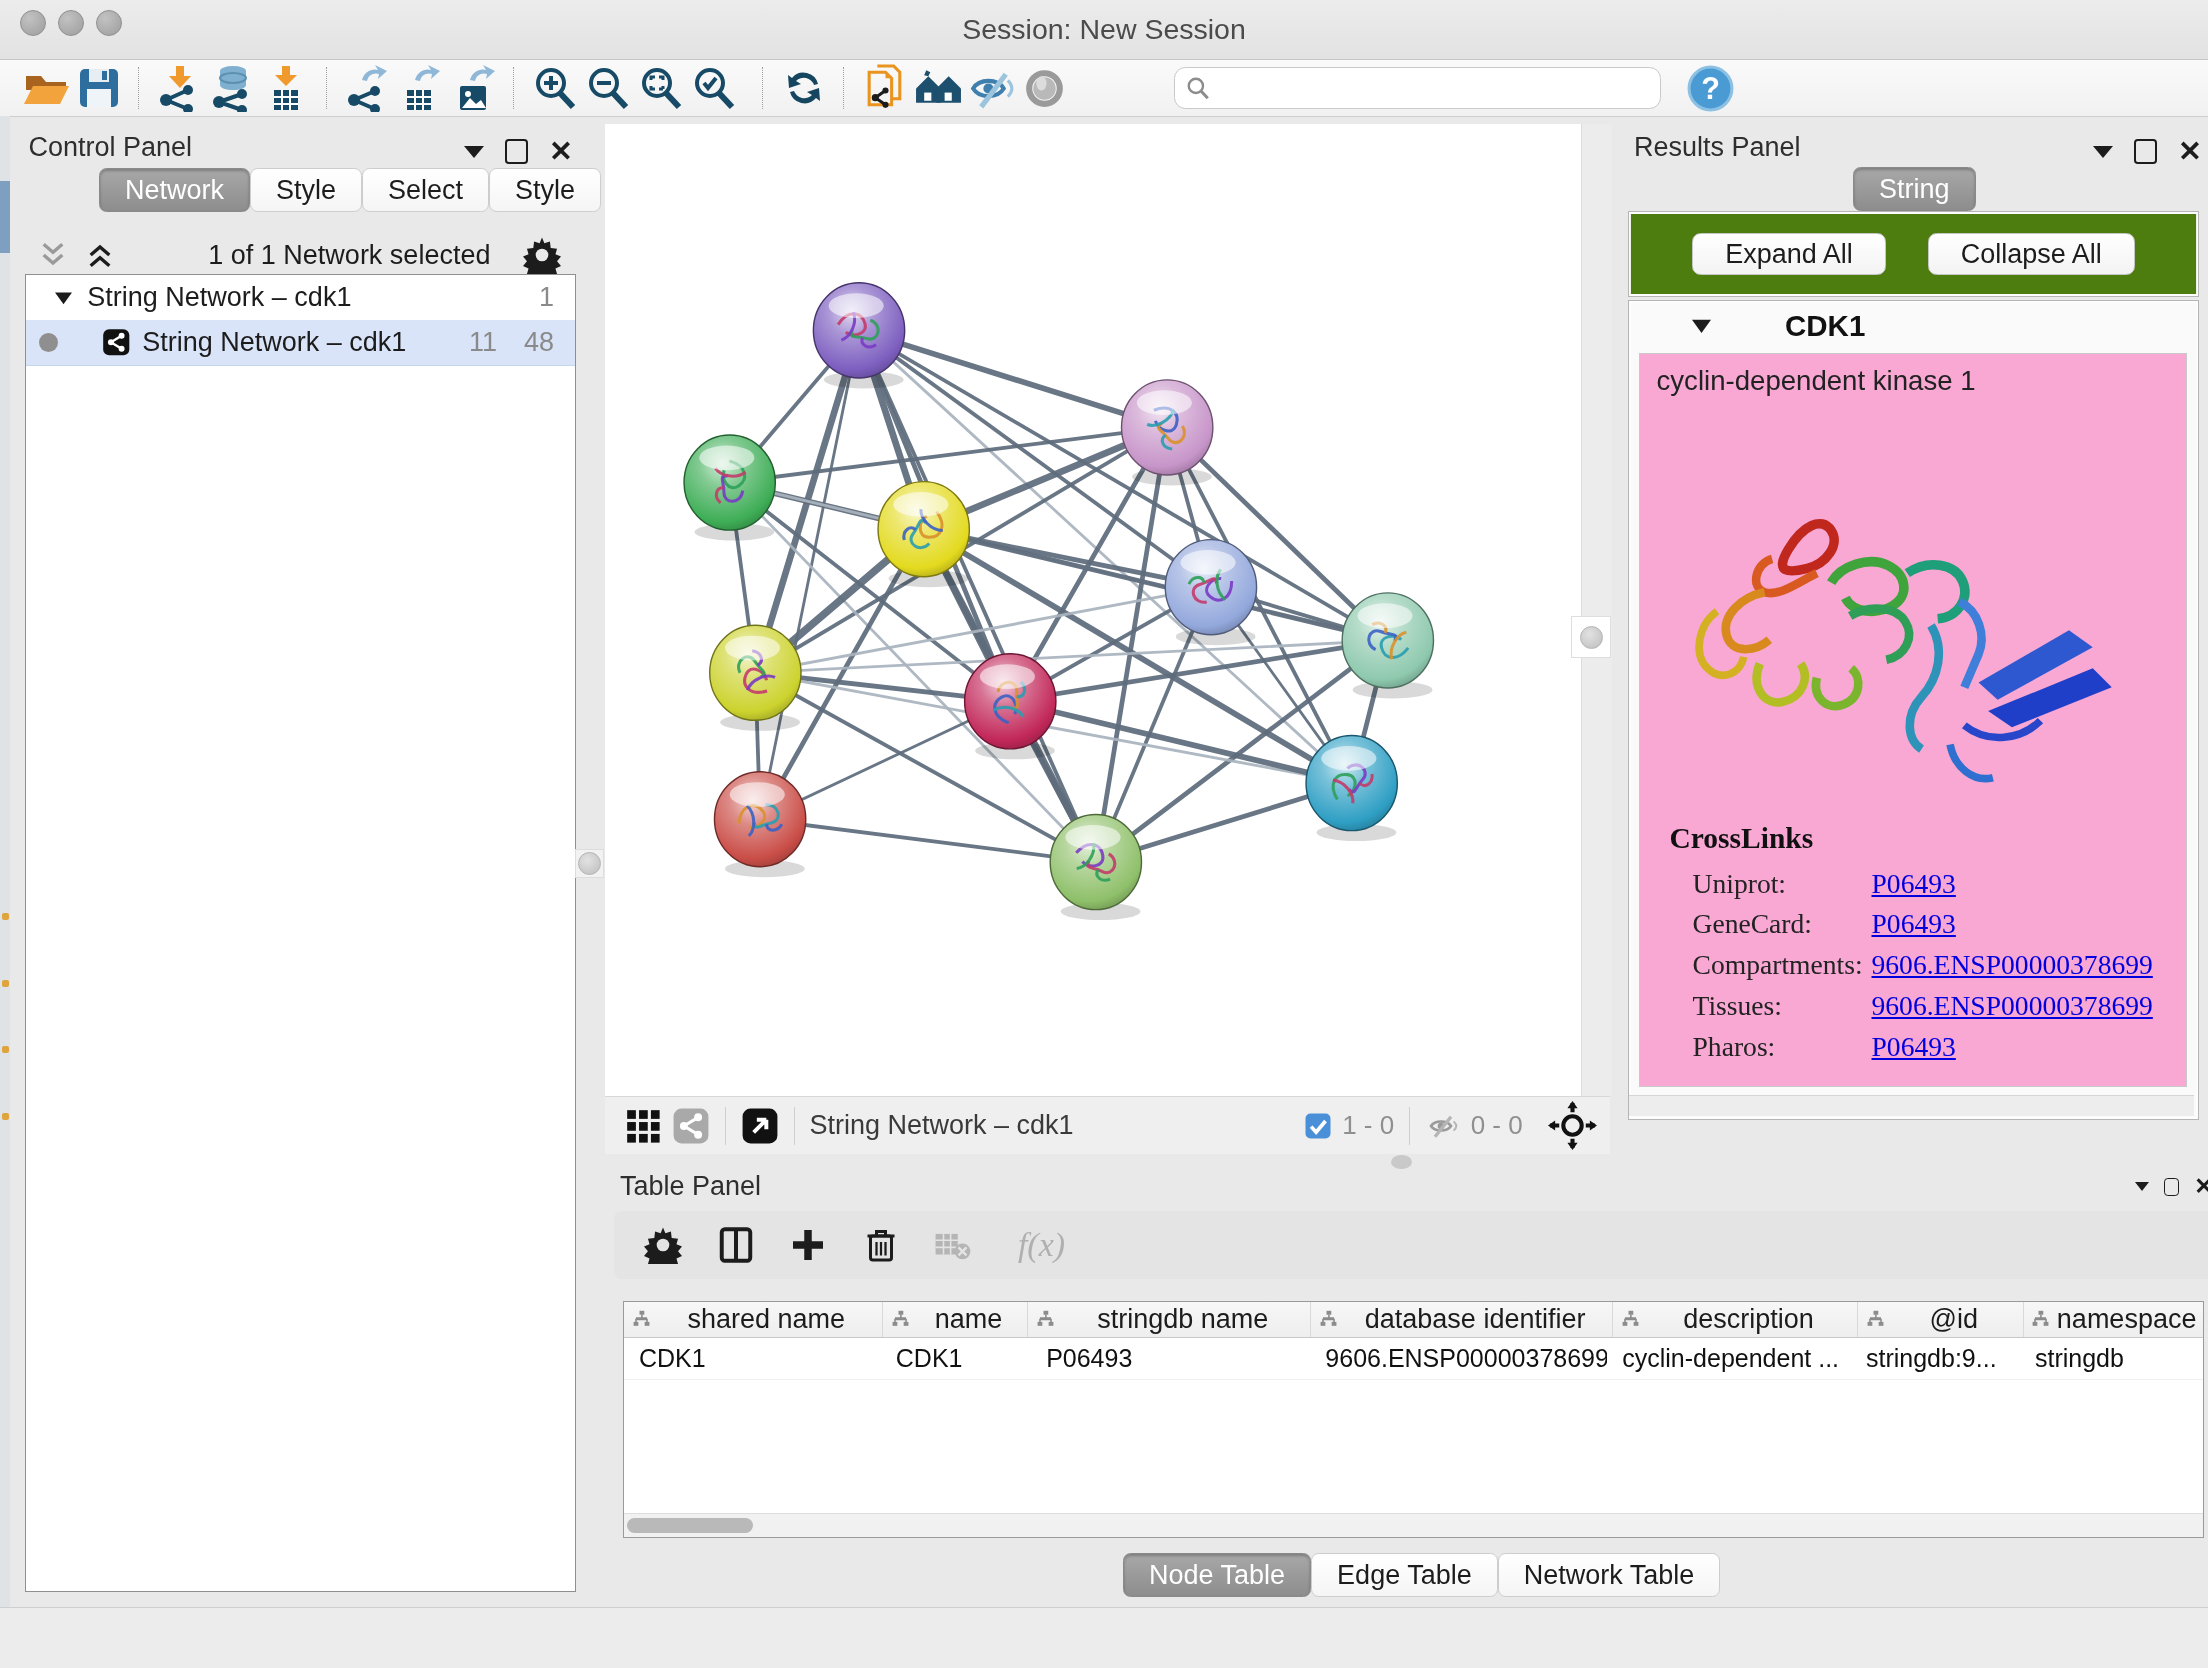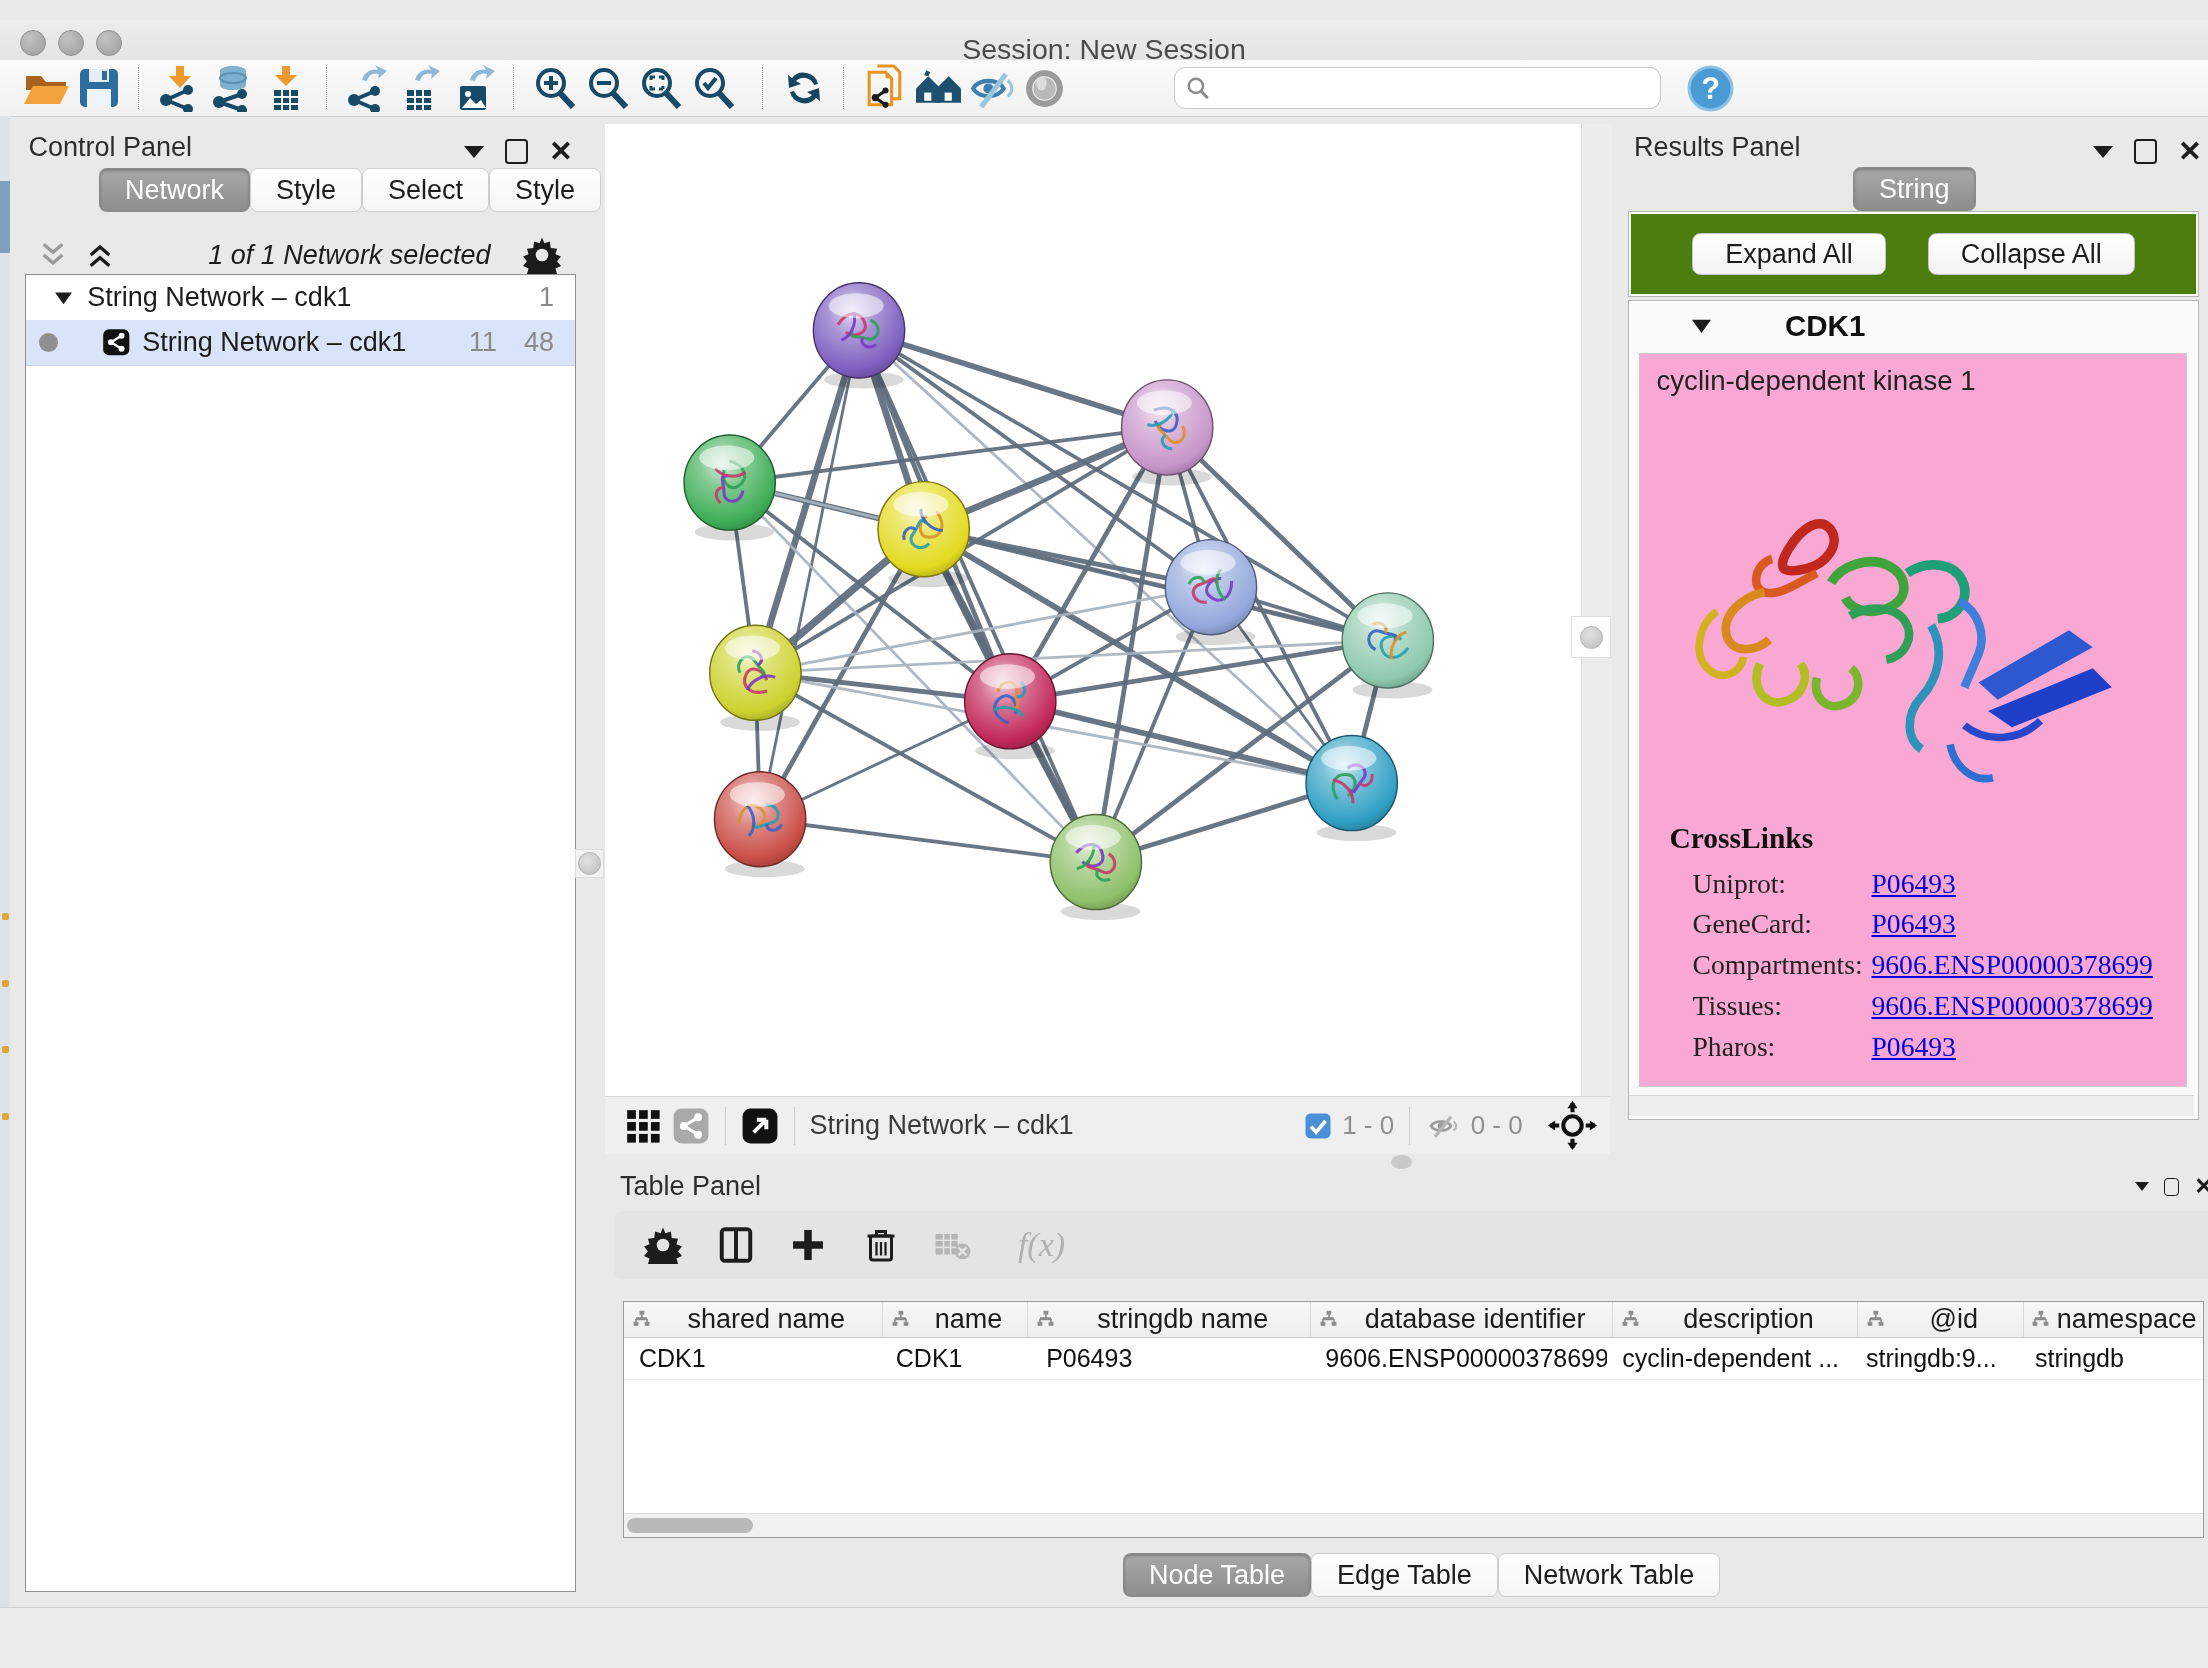--- a/index.html
+++ b/index.html
@@ -6,7 +6,7 @@
   #window{position:relative;width:2208px;height:1668px;background:#e9e9e9;overflow:hidden;}
   .abs{position:absolute;}
   
-  #titlebar{left:0;top:0;width:2208px;height:59px;background:linear-gradient(#ececec,#e2e2e2);border-bottom:1px solid #c6c6c6;margin-top:20px;}
+  #titlebar{left:0;top:0;width:2208px;height:59px;background:linear-gradient(#ececec,#e2e2e2);border-bottom:1px solid #c6c6c6;}
   .tl{top:9.5px;width:24px;height:24px;border-radius:50%;background:radial-gradient(circle at 35% 30%,#c2c2c2,#9d9d9d);border:1px solid #8f8f8f;}
   #win-title{left:0;top:13.3px;width:2208px;text-align:center;font-size:28.5px;color:#4b4b4b;}
   

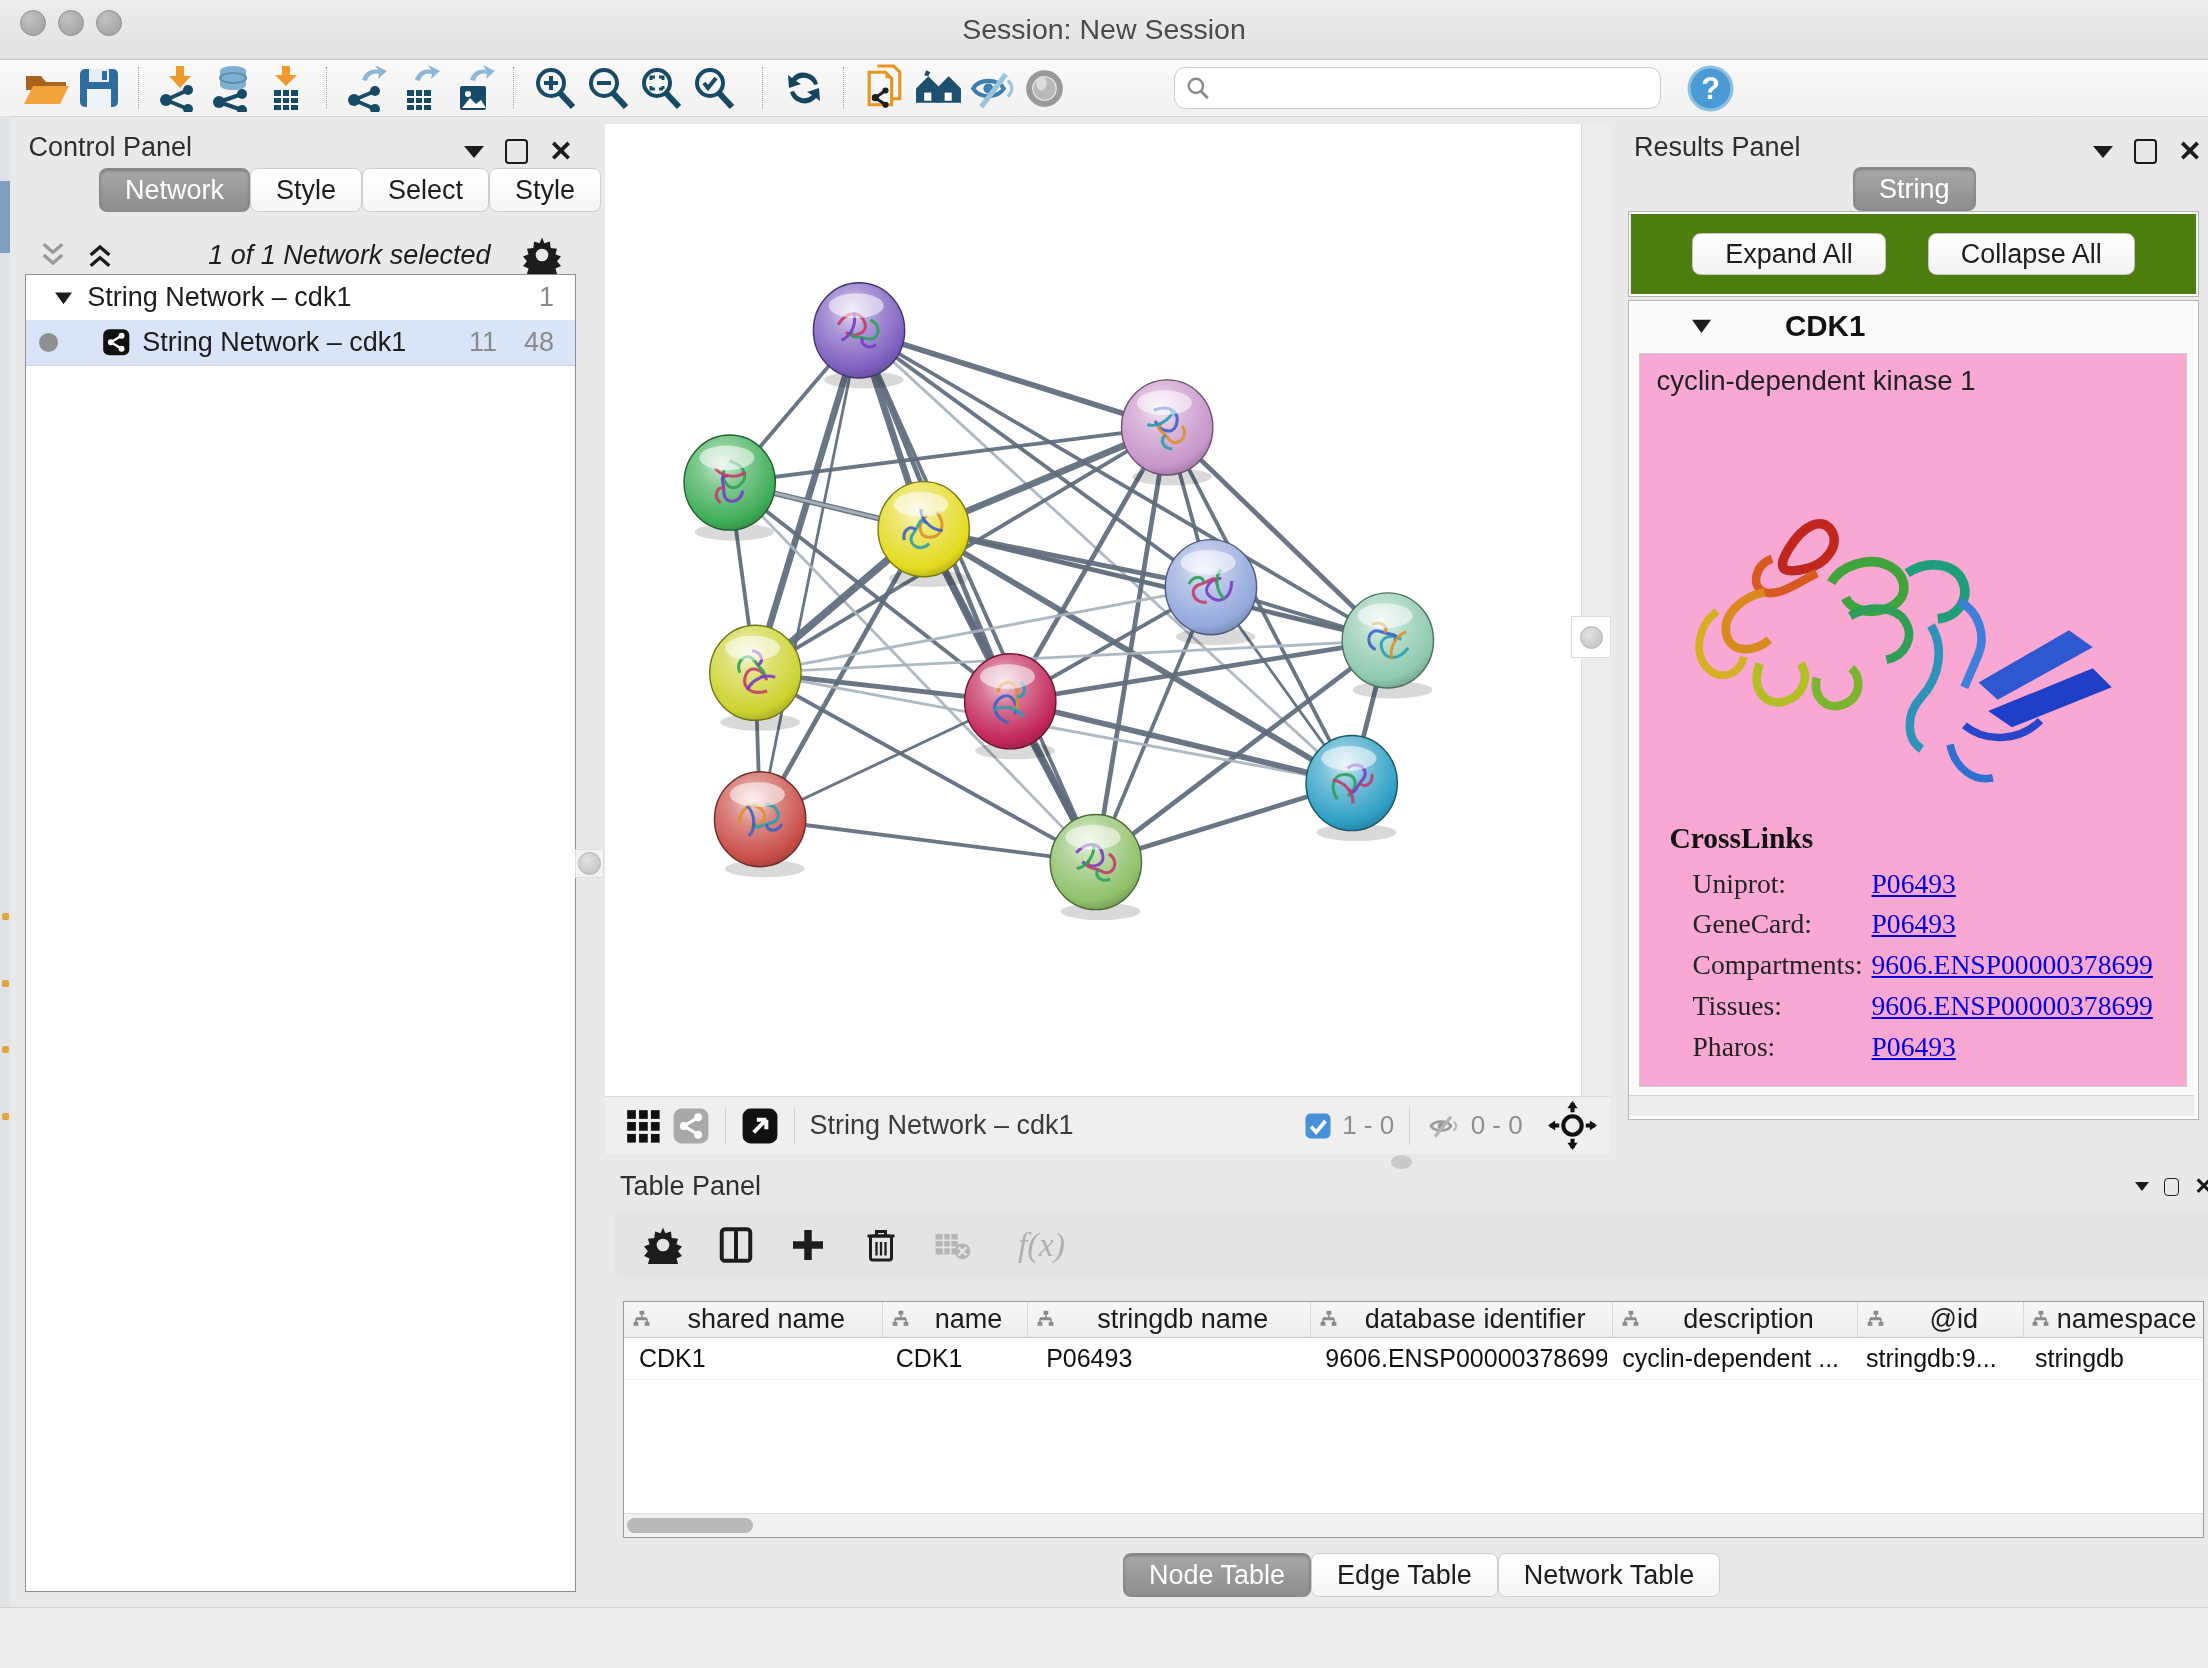--- a/index.html
+++ b/index.html
@@ -26,7 +26,7 @@
   
   #cp-title{left:28.5px;top:132px;}
   #cp-tabs{left:64px;top:168px;display:flex;padding-left:35px;}
-  #cp-sub{left:36px;top:236px;width:533px;height:38px;display:flex;align-items:center;font-style:italic;}
+  #cp-sub{left:36px;top:236px;width:533px;height:38px;display:flex;align-items:center;}
   #cp-selinfo{font-size:27px;color:#1c1c1c;margin-left:91px;}
   #tree-box{left:25px;top:274px;width:549px;height:1316px;background:#fff;border:1.9px solid #8f8f8f;}
   .tree-row{position:relative;width:100%;height:45px;display:flex;align-items:center;font-size:27px;color:#1c1c1c;}

